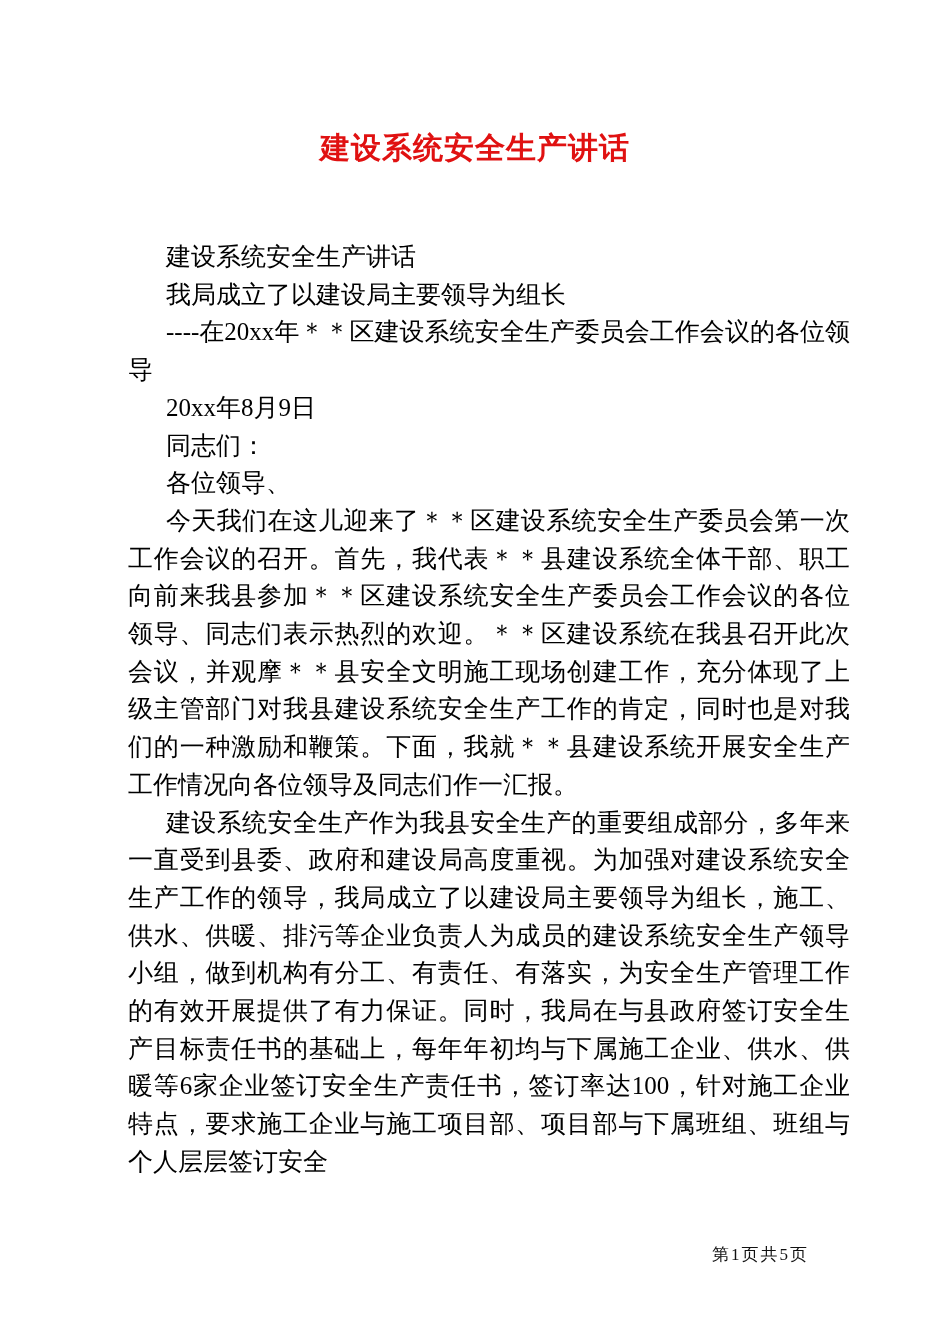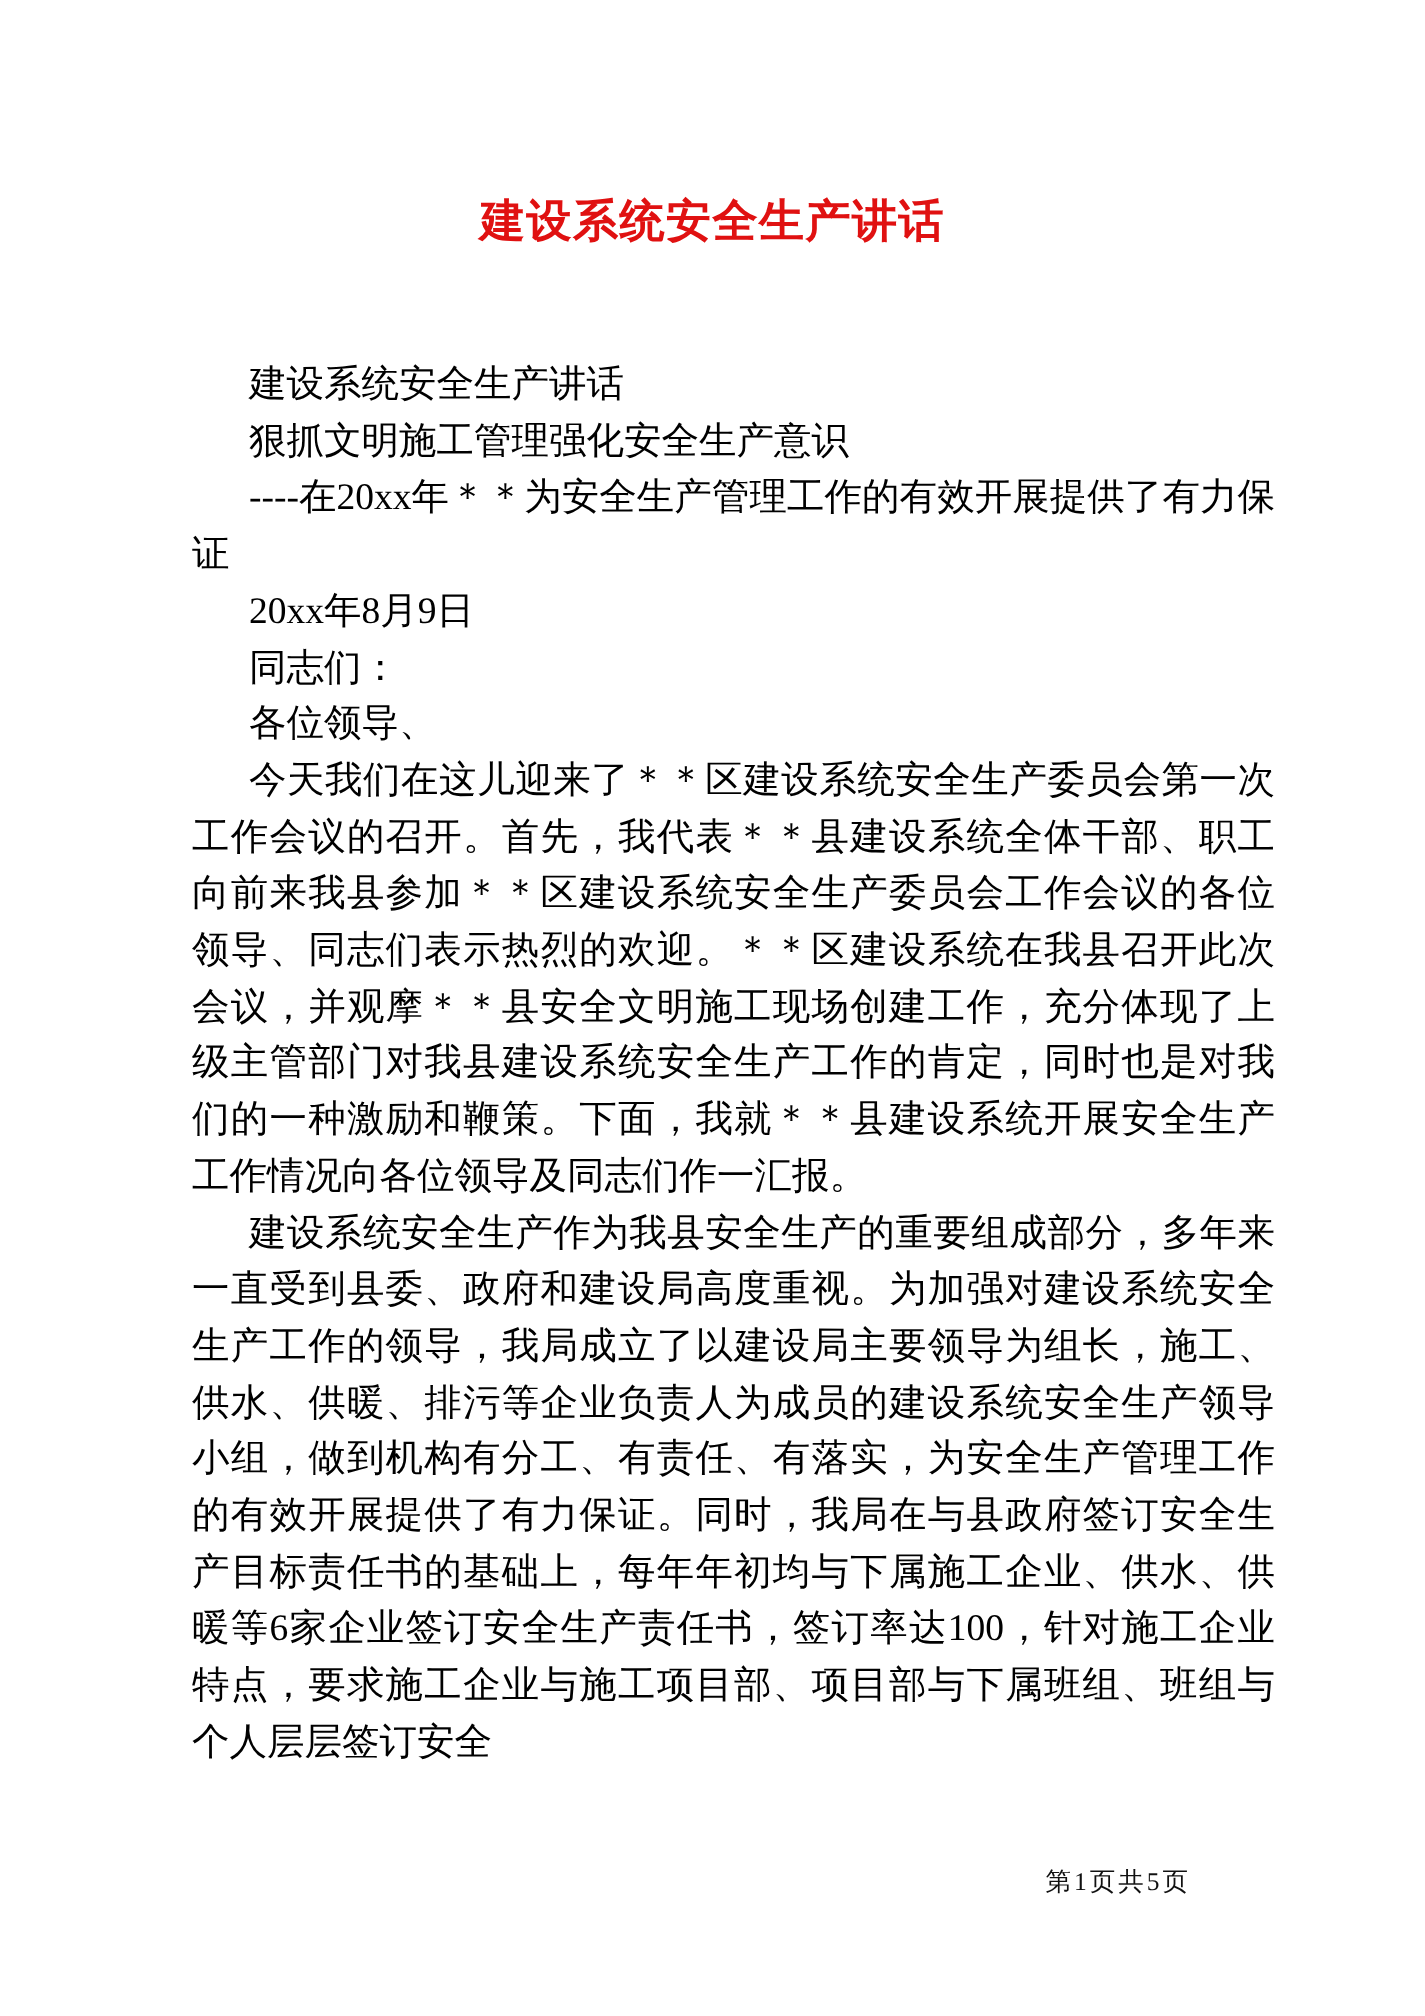--- a/index.html
+++ b/index.html
@@ -57,7 +57,7 @@
 
   <div class="doc-body">
       <p class="para">建设系统安全生产讲话</p>
-      <p class="para">狠抓文明施工管理强化安全生产意识</p>
+      <p class="para">我局成立了以建设局主要领导为组长</p>
       <p class="para">----在20xx年＊＊为安全生产管理工作的有效开展提供了有力保证</p>
       <p class="para">20xx年8月9日</p>
       <p class="para">同志们：</p>

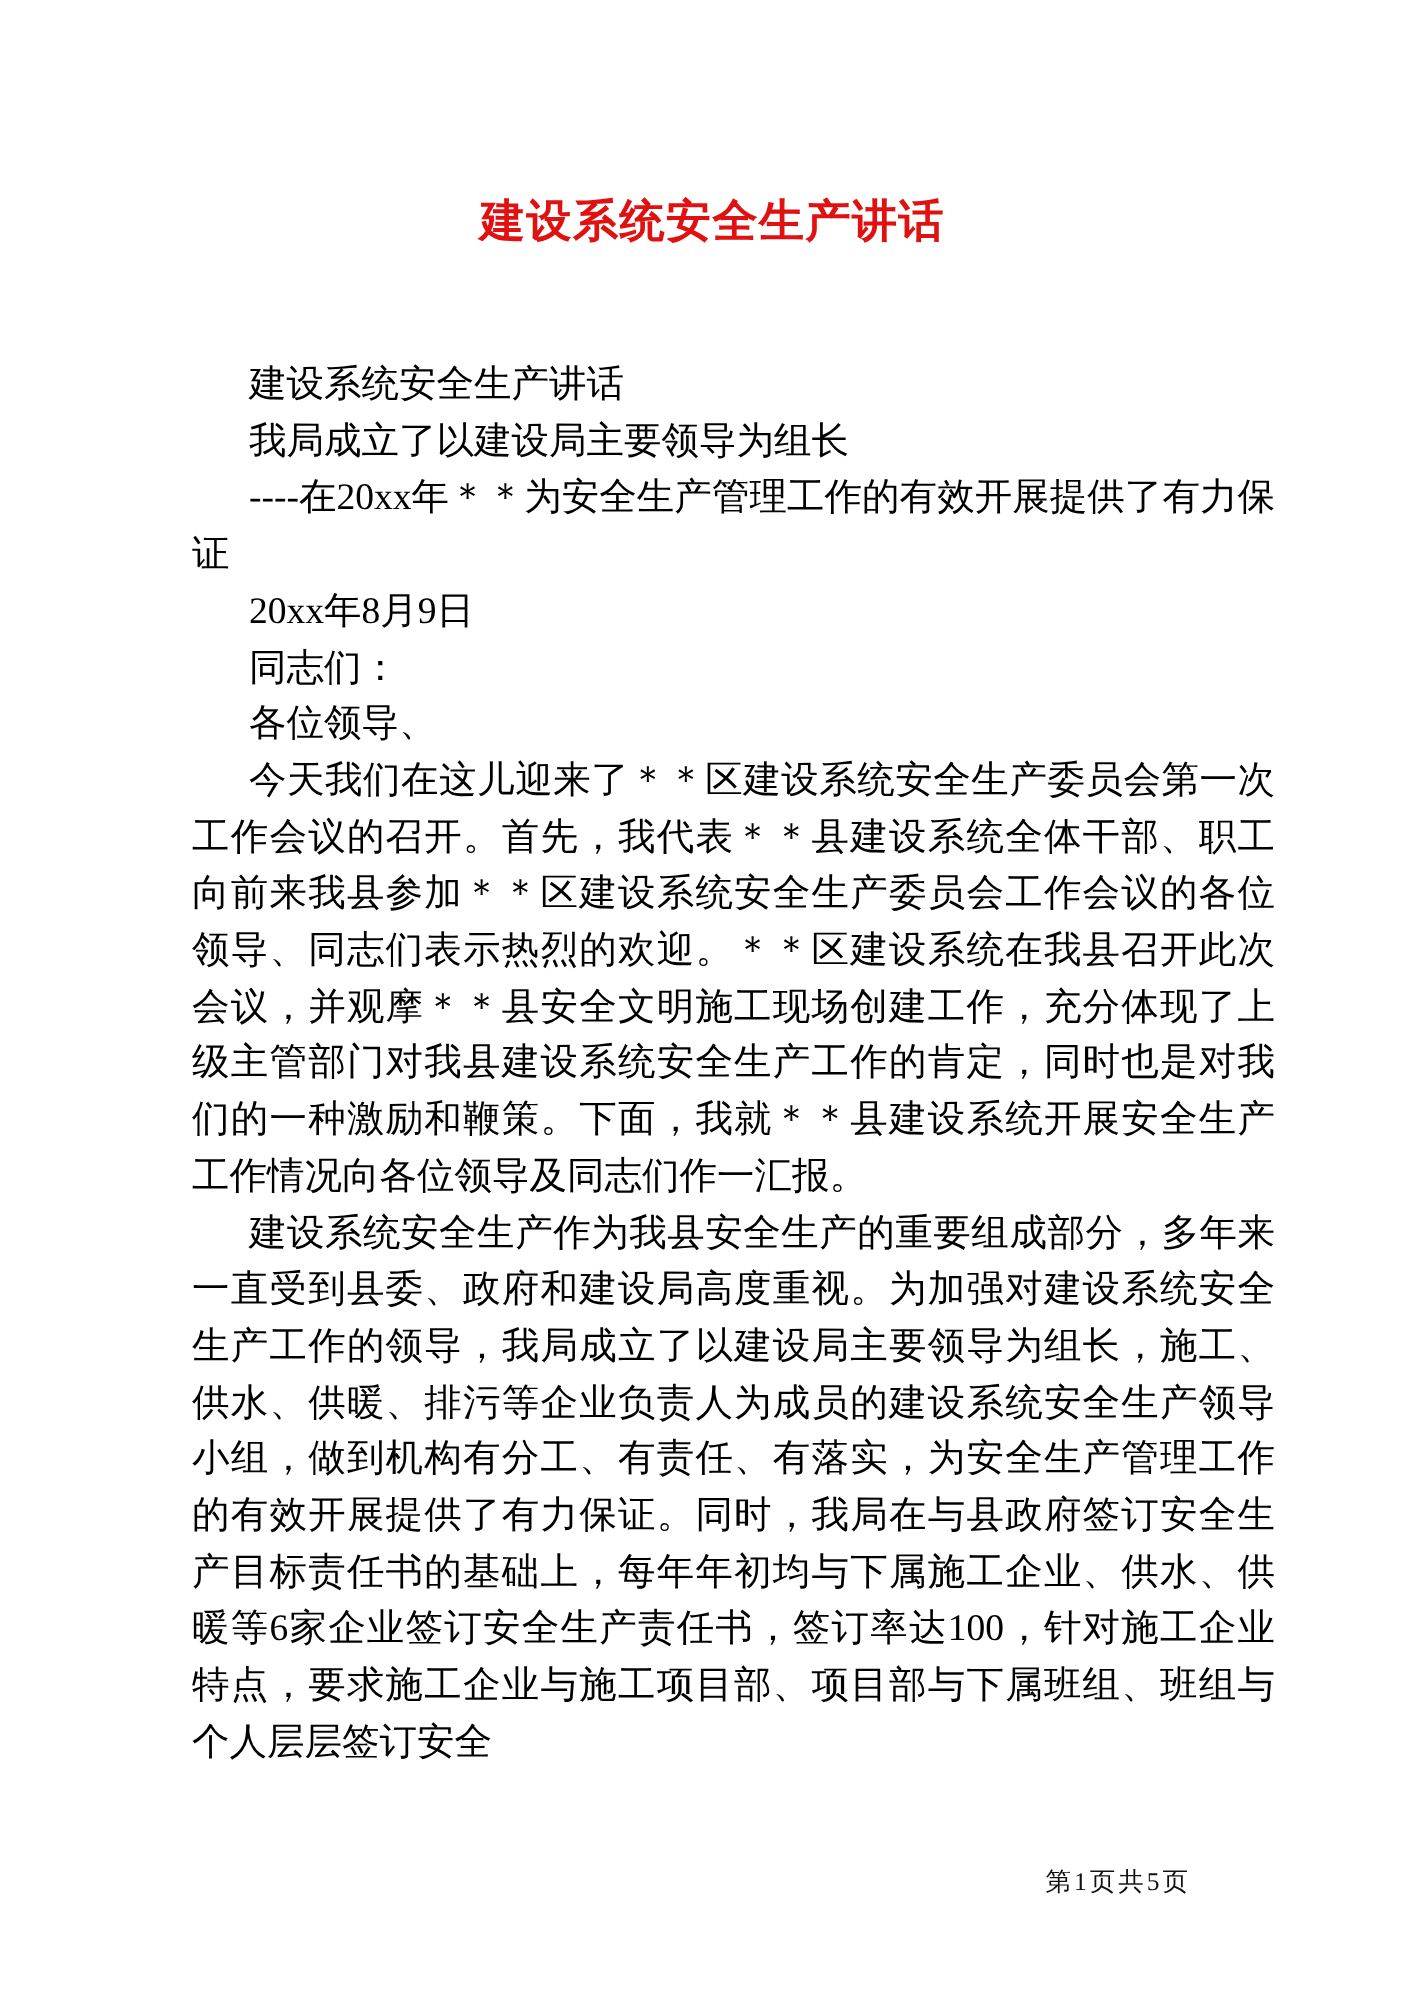--- a/index.html
+++ b/index.html
@@ -58,7 +58,7 @@
   <div class="doc-body">
       <p class="para">建设系统安全生产讲话</p>
       <p class="para">我局成立了以建设局主要领导为组长</p>
-      <p class="para">----在20xx年＊＊为安全生产管理工作的有效开展提供了有力保证</p>
+      <p class="para">----在20xx年＊＊区建设系统安全生产委员会工作会议的各位领导</p>
       <p class="para">20xx年8月9日</p>
       <p class="para">同志们：</p>
       <p class="para">各位领导、</p>

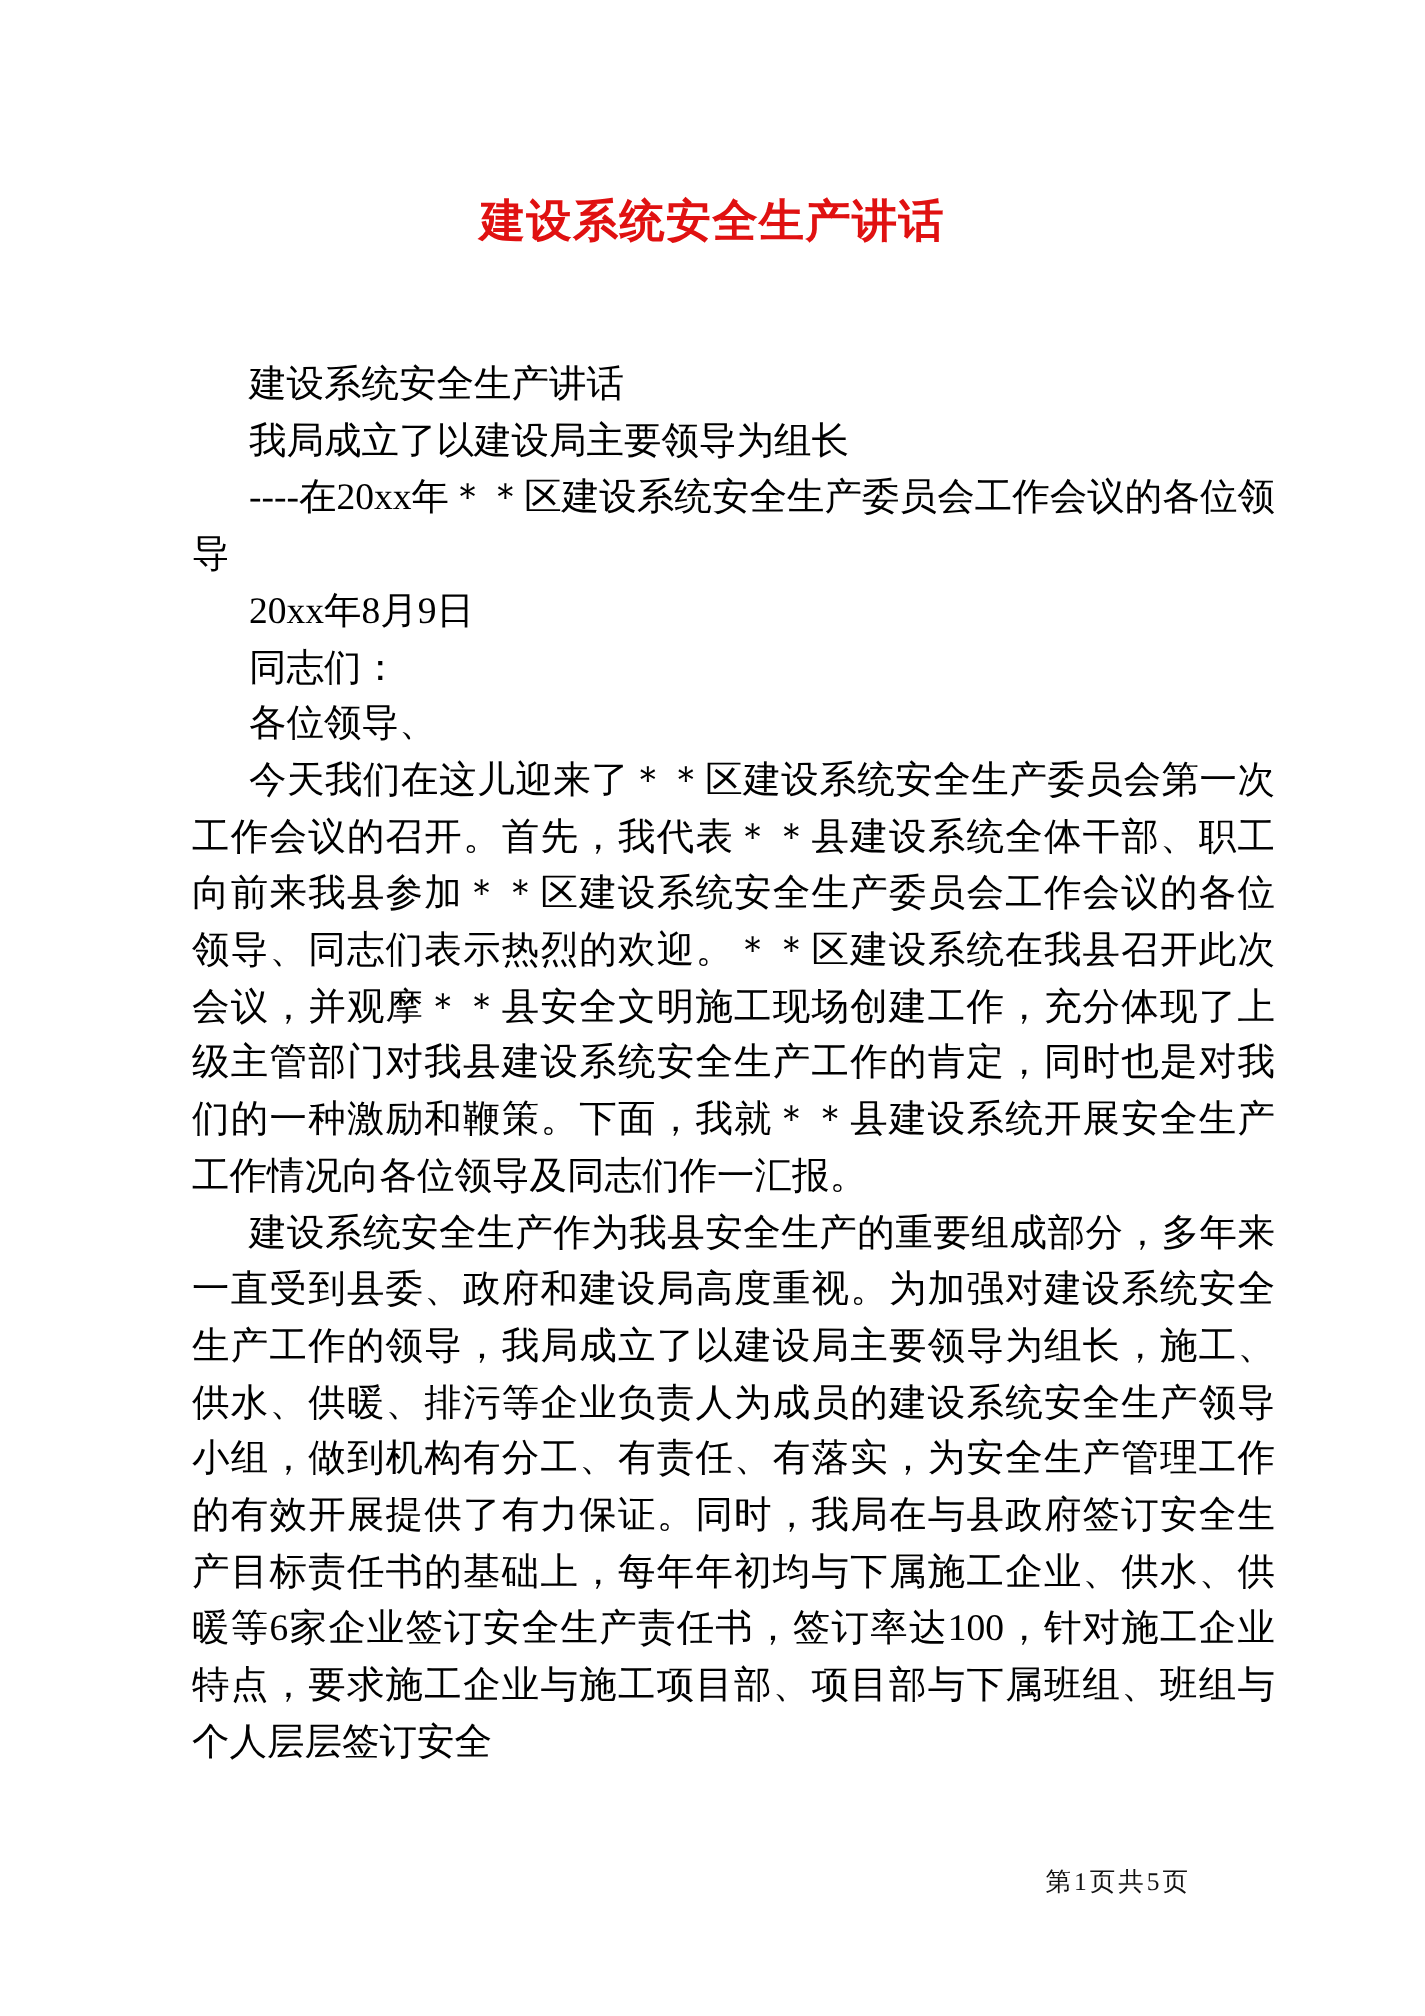--- a/index.html
+++ b/index.html
@@ -41,7 +41,7 @@
   .doc-footer {
     position: absolute;
     top: 1246px;
-    right: 156px;
+    right: 141px;
     font-size: 17px;
     line-height: 18px;
     letter-spacing: 2px;

